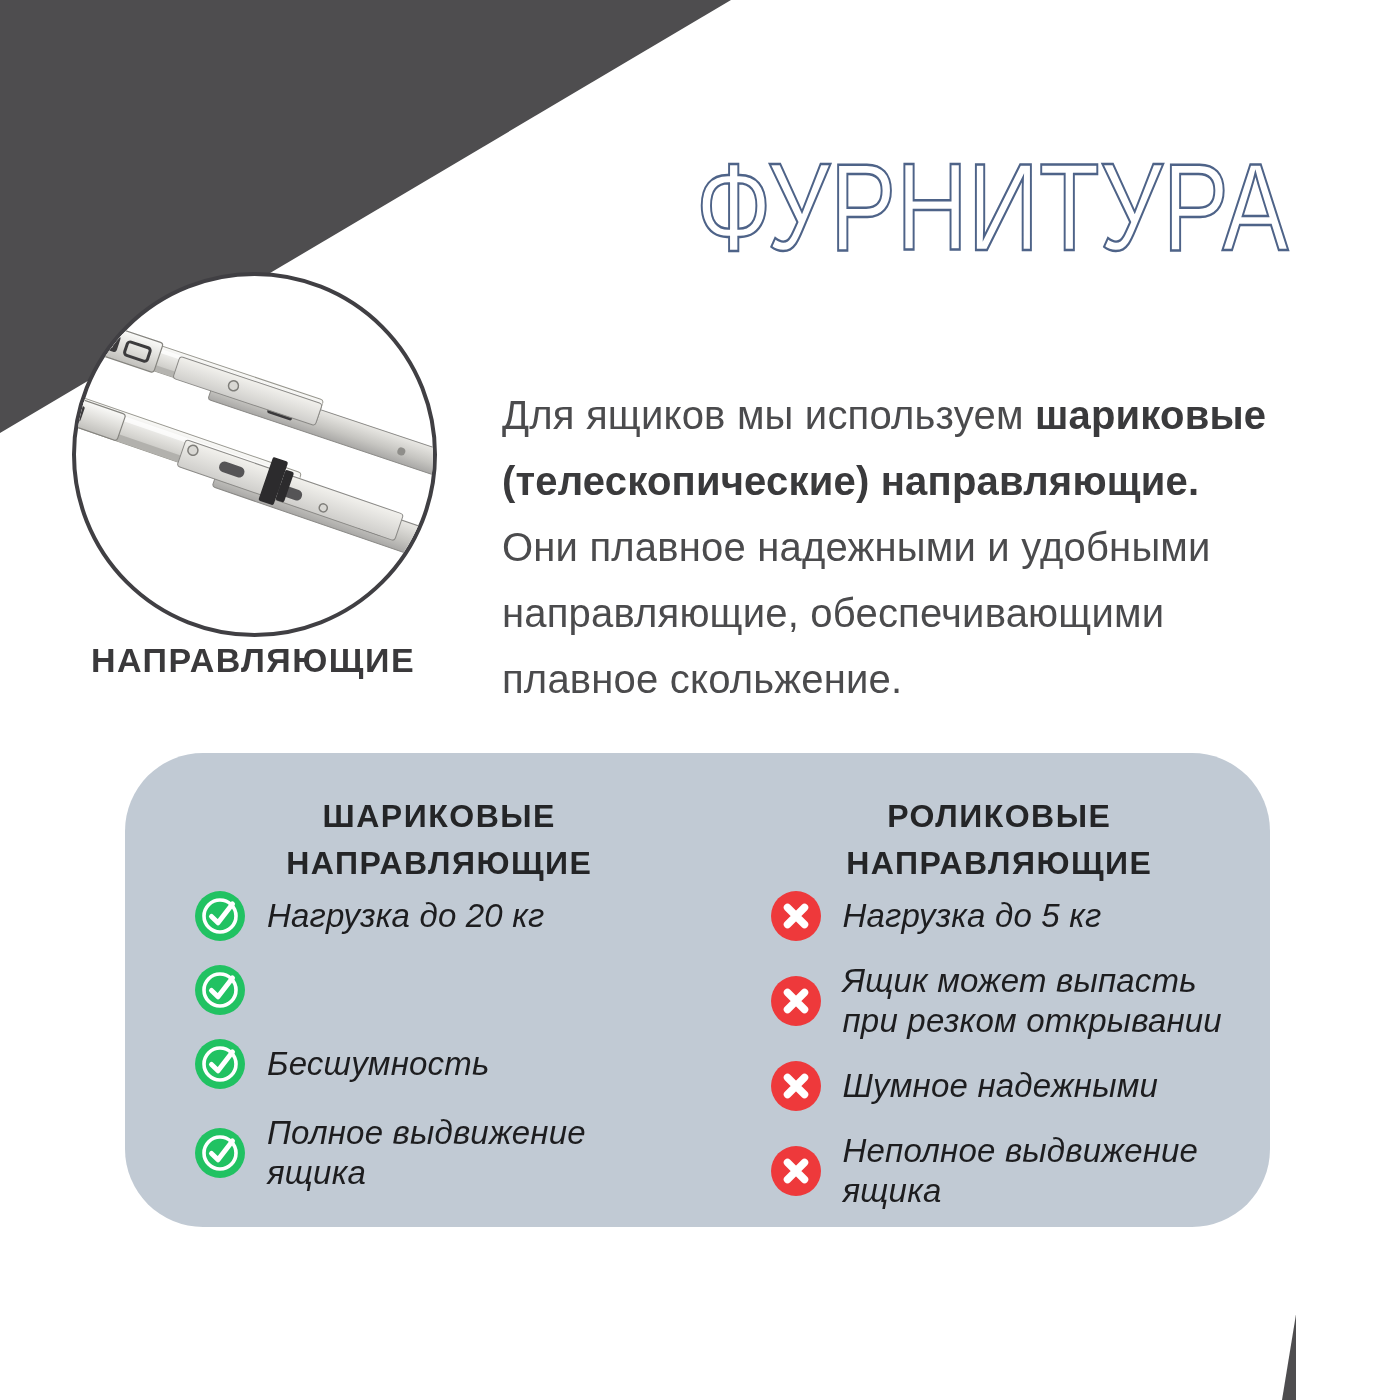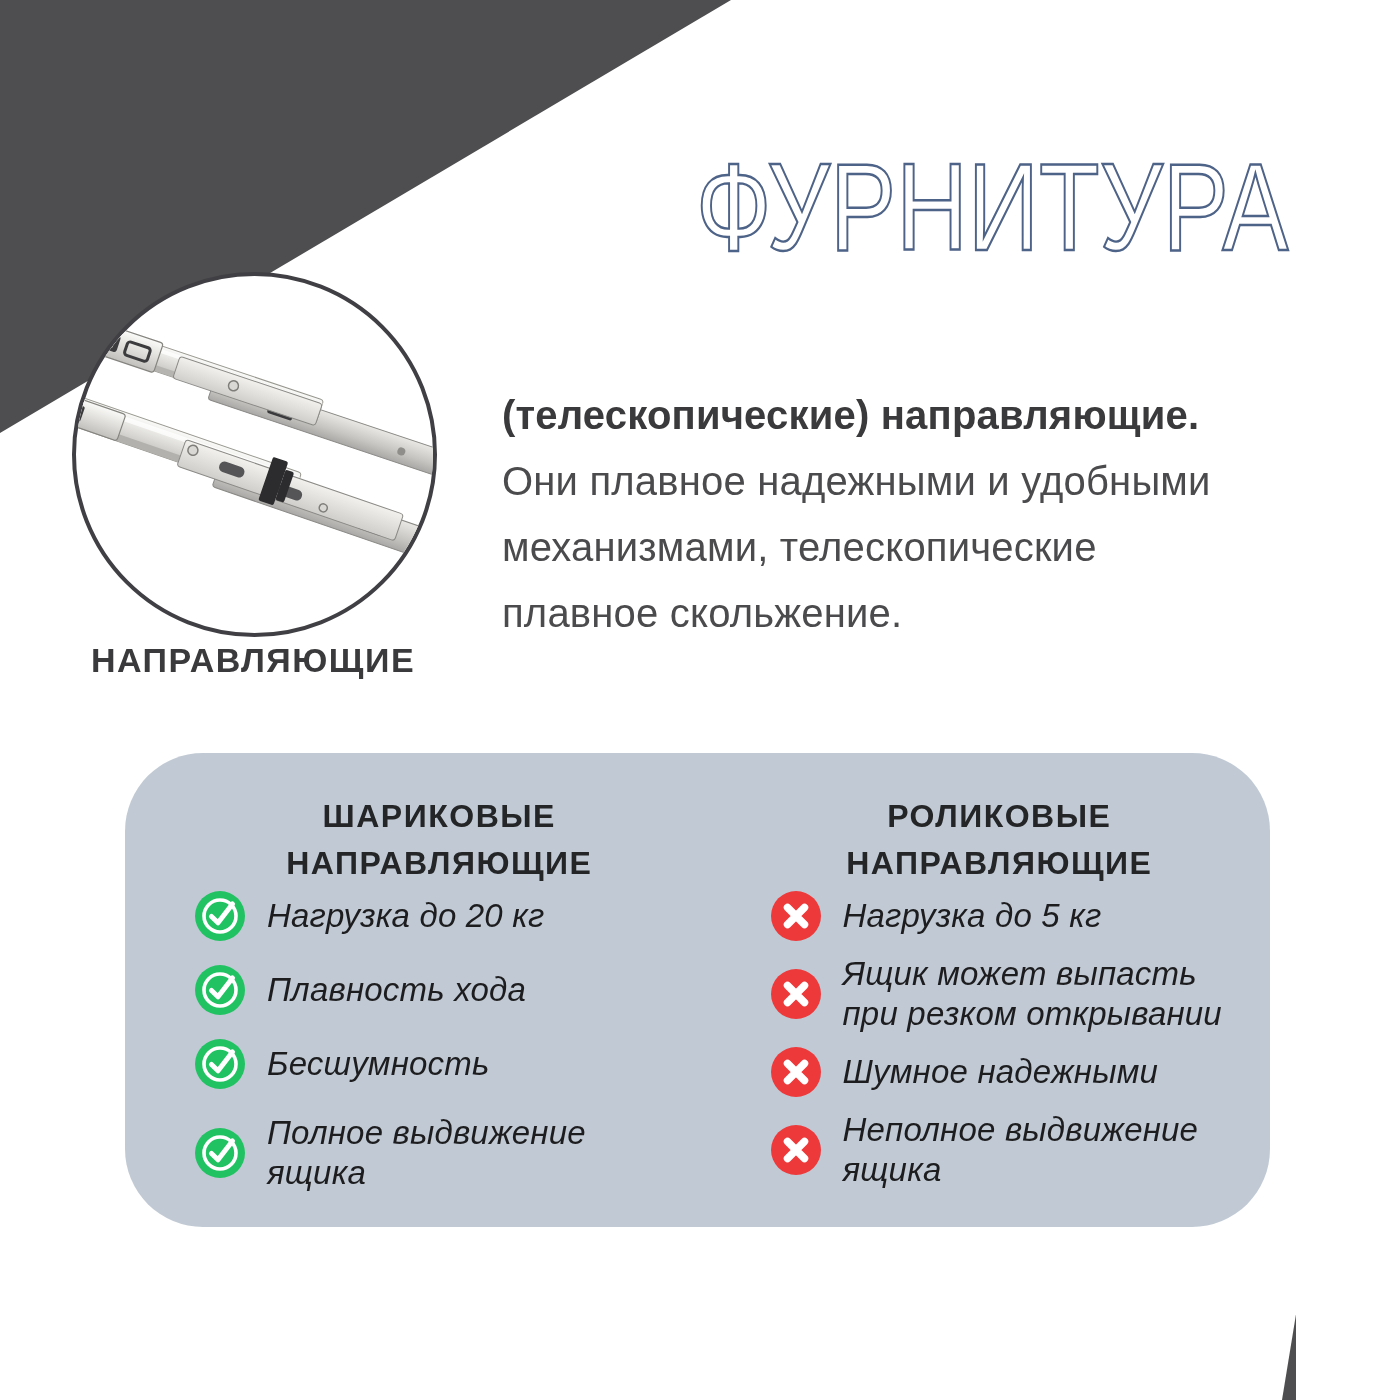--- a/index.html
+++ b/index.html
@@ -118,6 +118,7 @@
   <div class="photo-caption">НАПРАВЛЯЮЩИЕ</div>
 
   <div class="intro" id="intro">
+      <div><span>Для ящиков мы используем </span><span class="b">шариковые</span></div>
       <div><span class="b">(телескопические) направляющие.</span></div>
       <div><span>Они плавное надежными и удобными</span></div>
       <div><span>механизмами, телескопические</span></div>

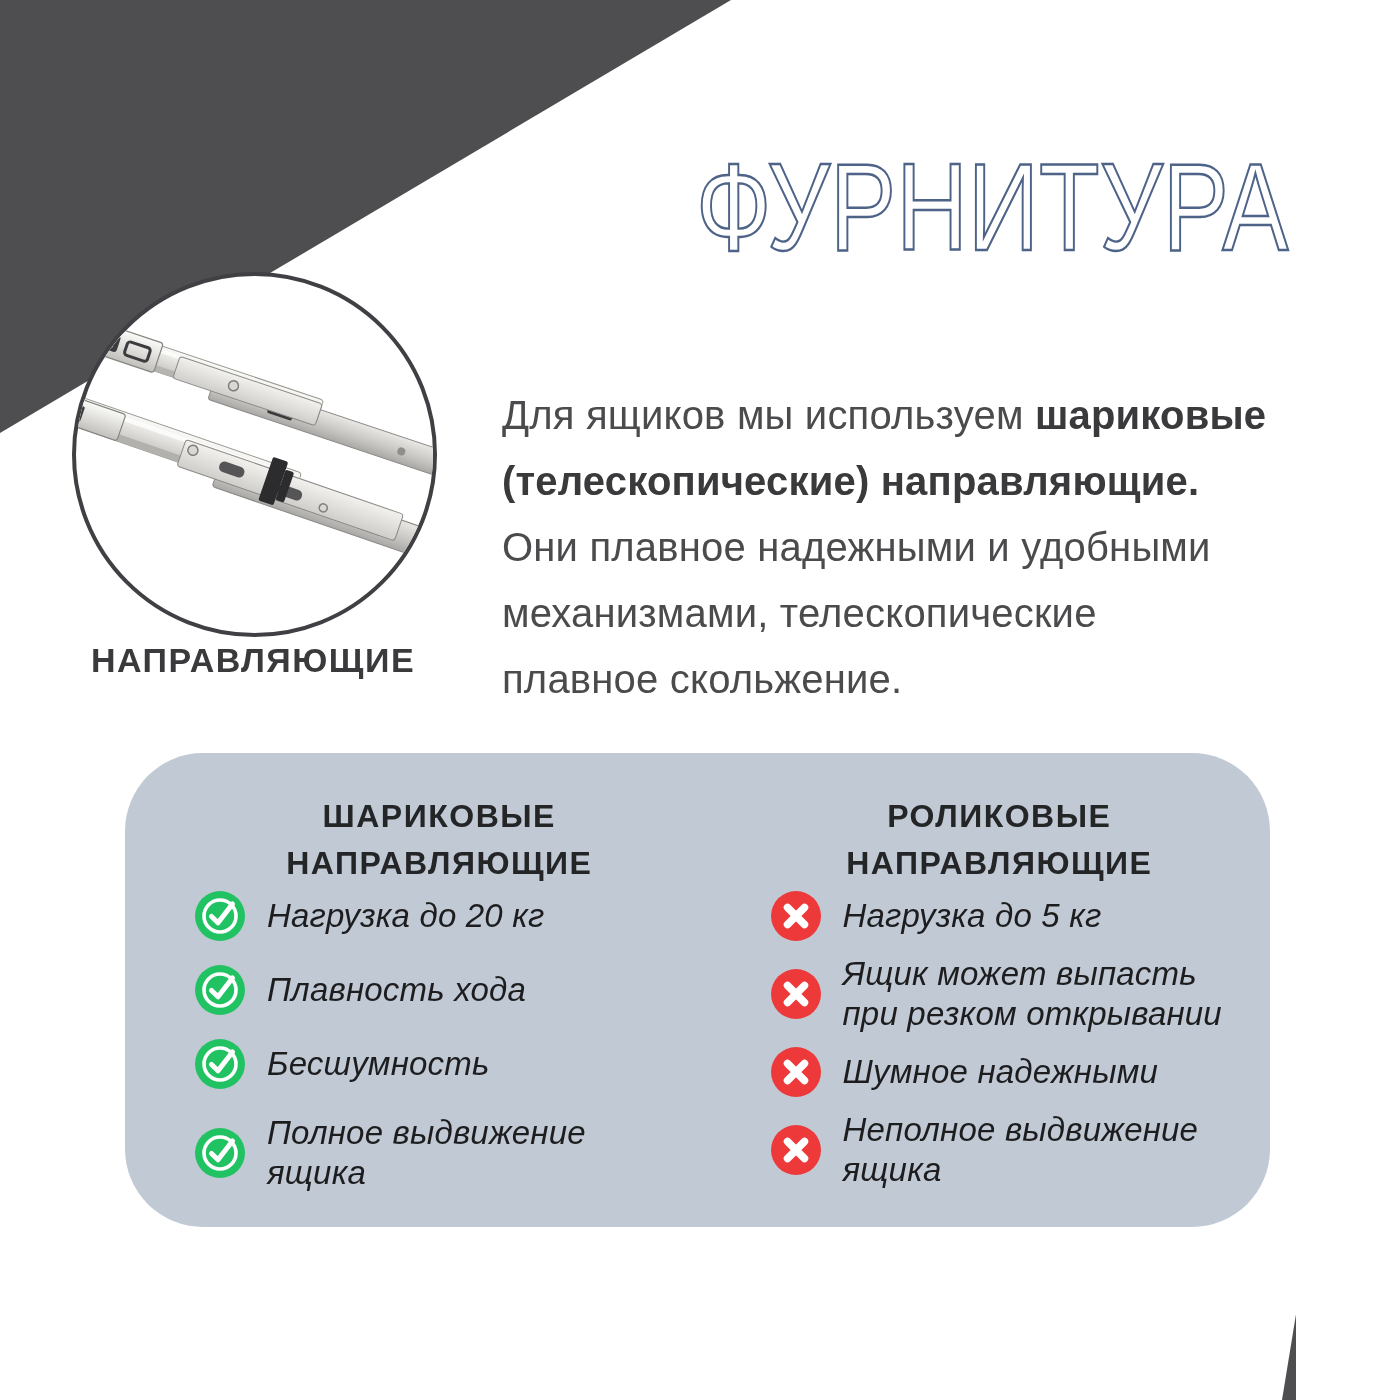--- a/index.html
+++ b/index.html
@@ -121,7 +121,7 @@
       <div><span>Для ящиков мы используем </span><span class="b">шариковые</span></div>
       <div><span class="b">(телескопические) направляющие.</span></div>
       <div><span>Они плавное надежными и удобными</span></div>
-      <div><span>механизмами, телескопические</span></div>
+      <div><span>направляющие, обеспечивающими</span></div>
       <div><span>плавное скольжение.</span></div>
     </div>
 

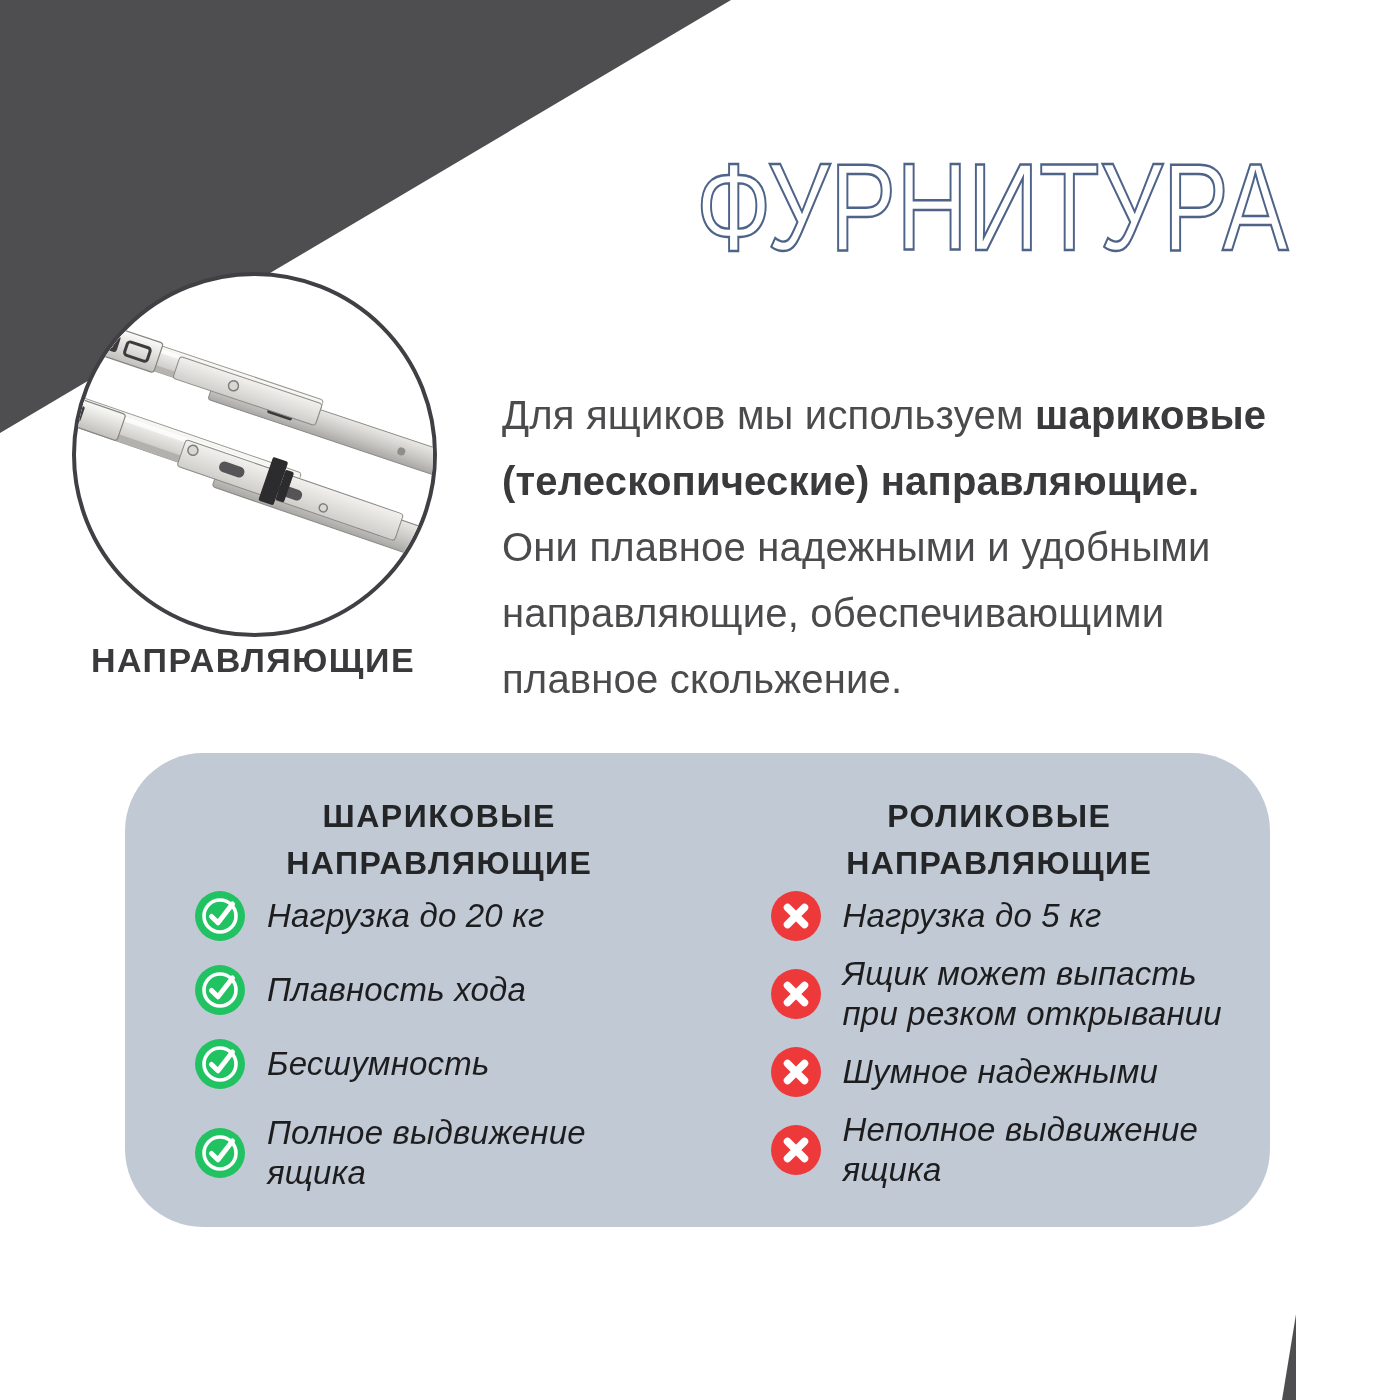--- a/index.html
+++ b/index.html
@@ -40,7 +40,7 @@
               line-height:47px;color:#242527;}
   .rows{display:flex;flex-direction:column;margin-top:4px;font-style:italic;}
   .col.left  .rows{gap:24px;}
-  .col.right .rows{gap:13px;}
+  .col.right .rows{gap:20px;}
   .row{display:flex;align-items:center;gap:22px;}
   .row .ic{flex:0 0 50px;width:50px;height:50px;}
   .row .ic svg{display:block;width:50px;height:50px;}

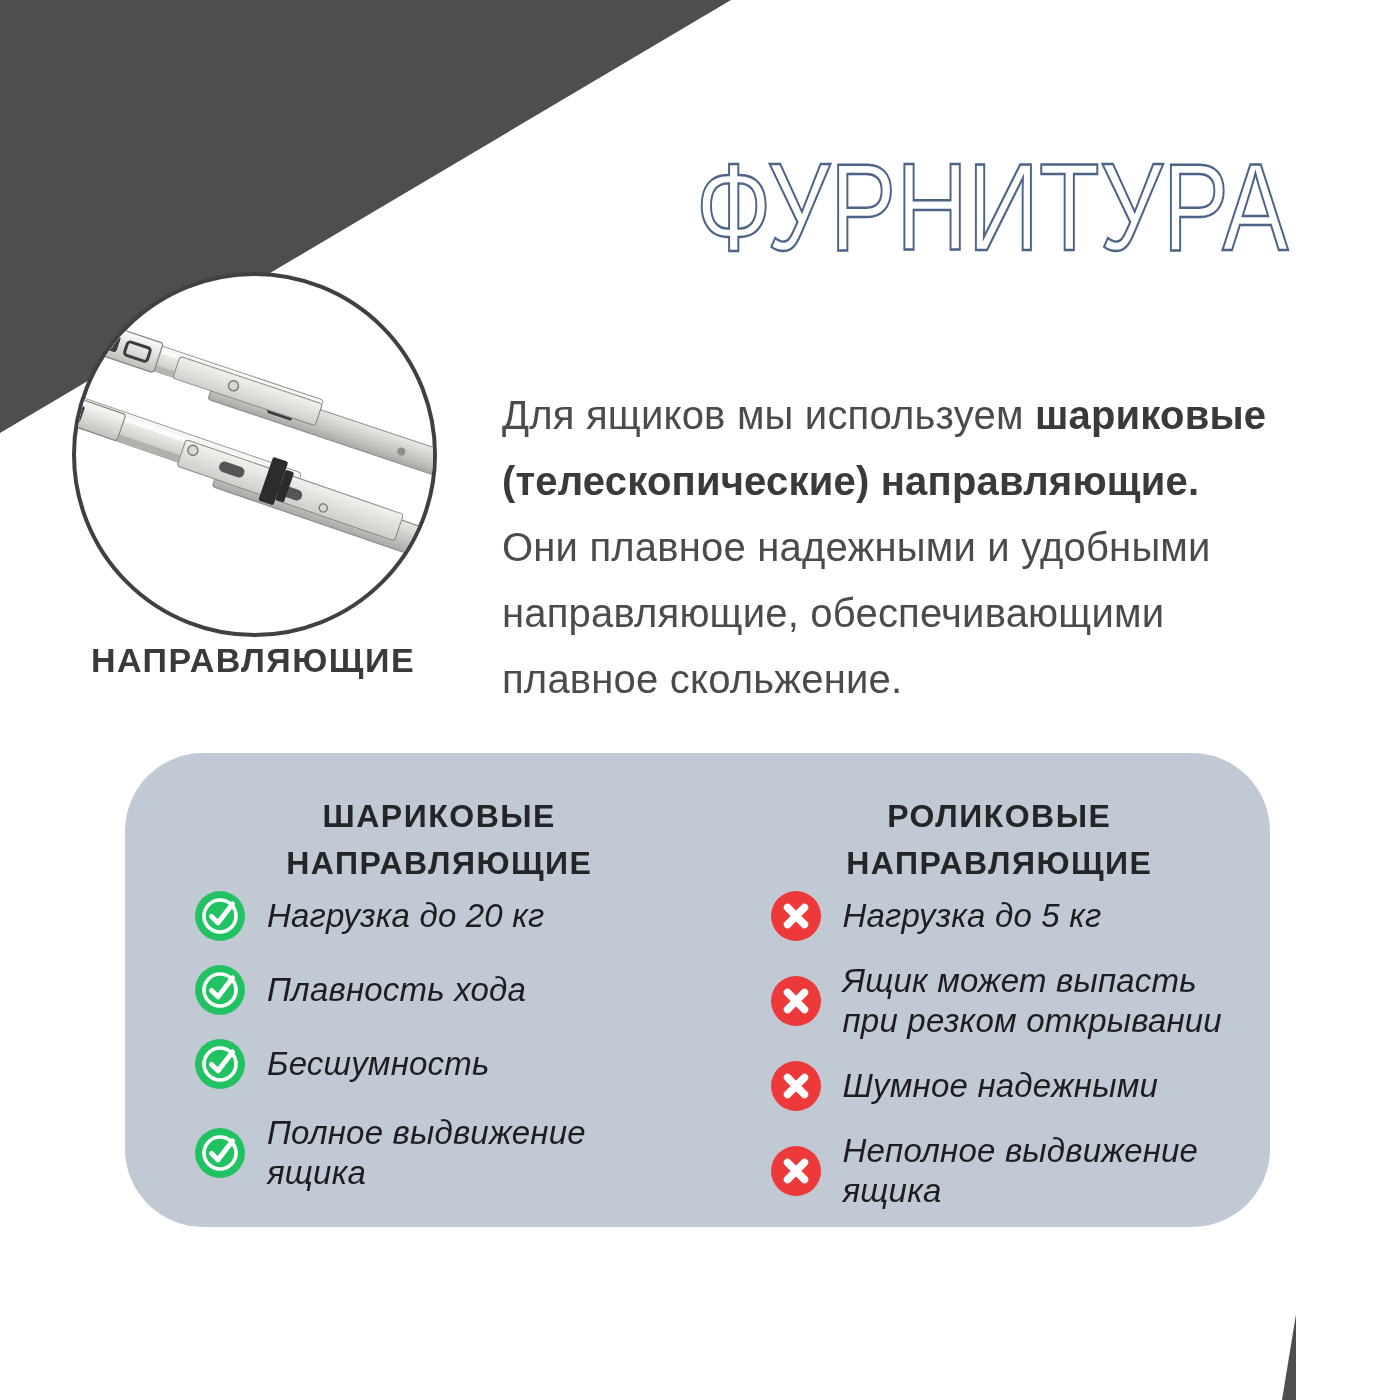--- a/index.html
+++ b/index.html
@@ -152,9 +152,6 @@
                 <path d="M16.5 25.5 L23 31.8 L37.5 13" fill="none" stroke="#fff" stroke-width="5" stroke-linecap="round" stroke-linejoin="round"></path>
               </svg>
             </span>
-            <div class="tx">
-              <div>Плавность хода</div>
-            </div>
           </div>
           <div class="row">
             <span class="ic">

